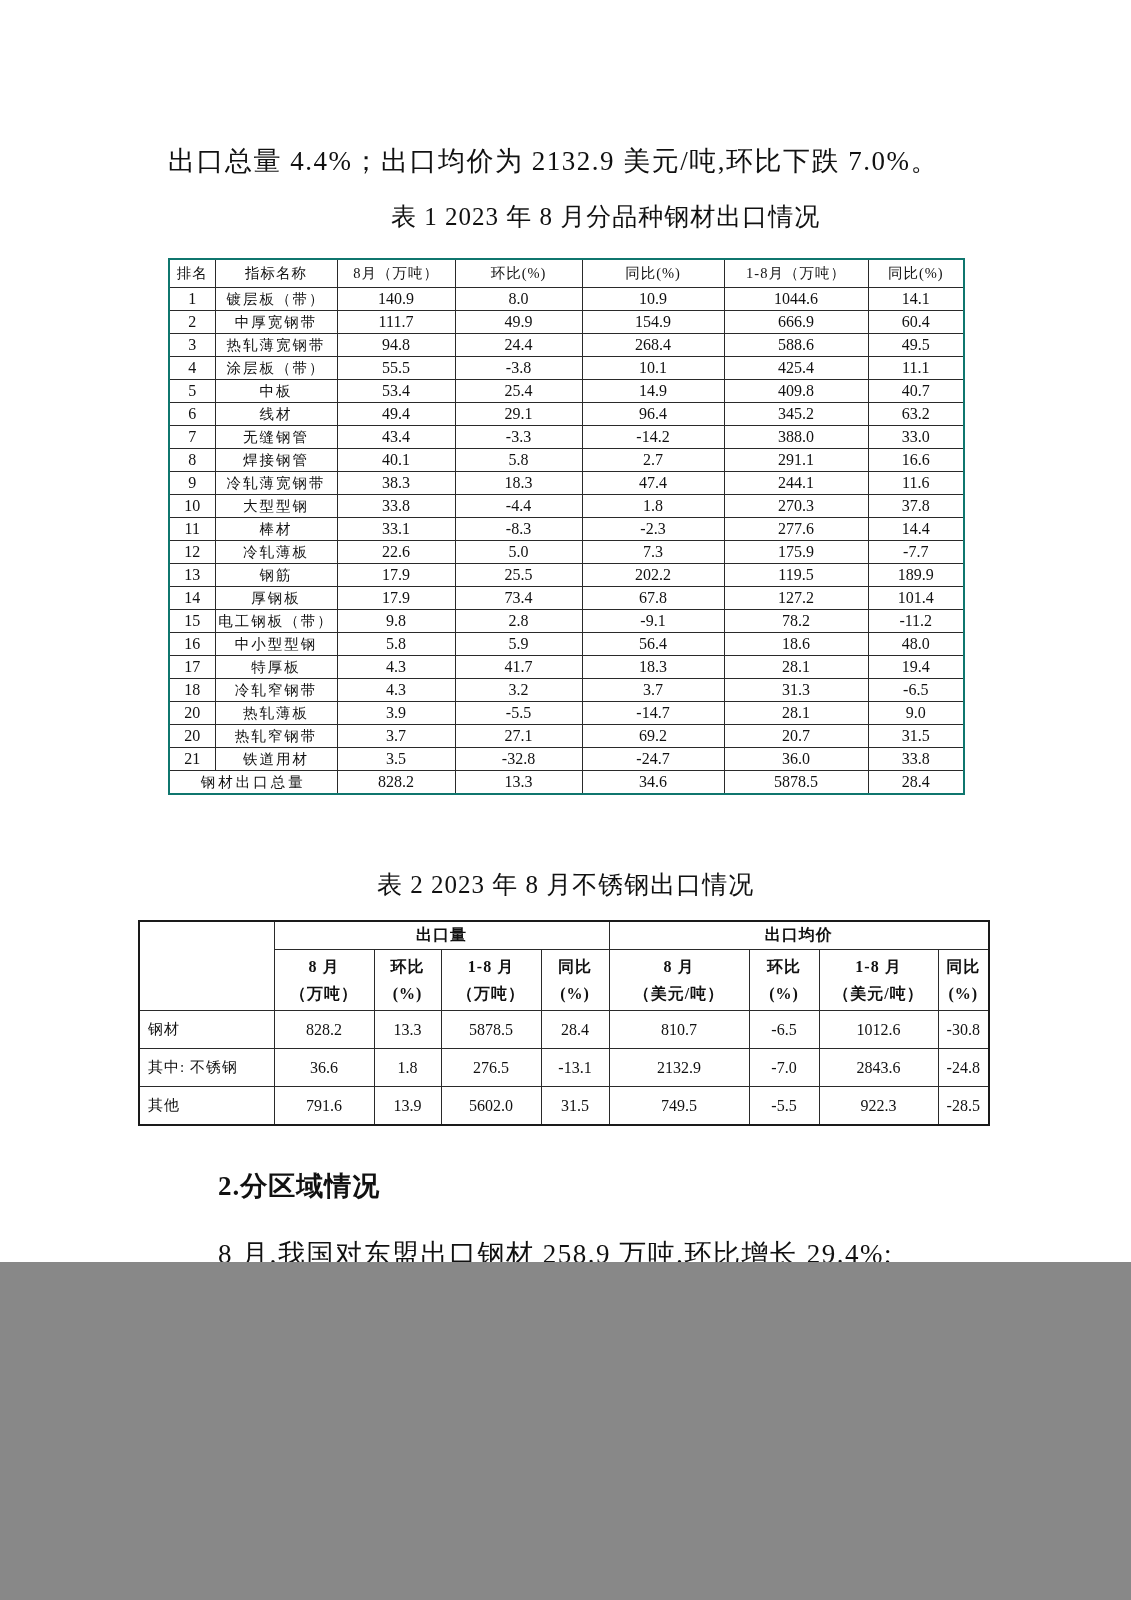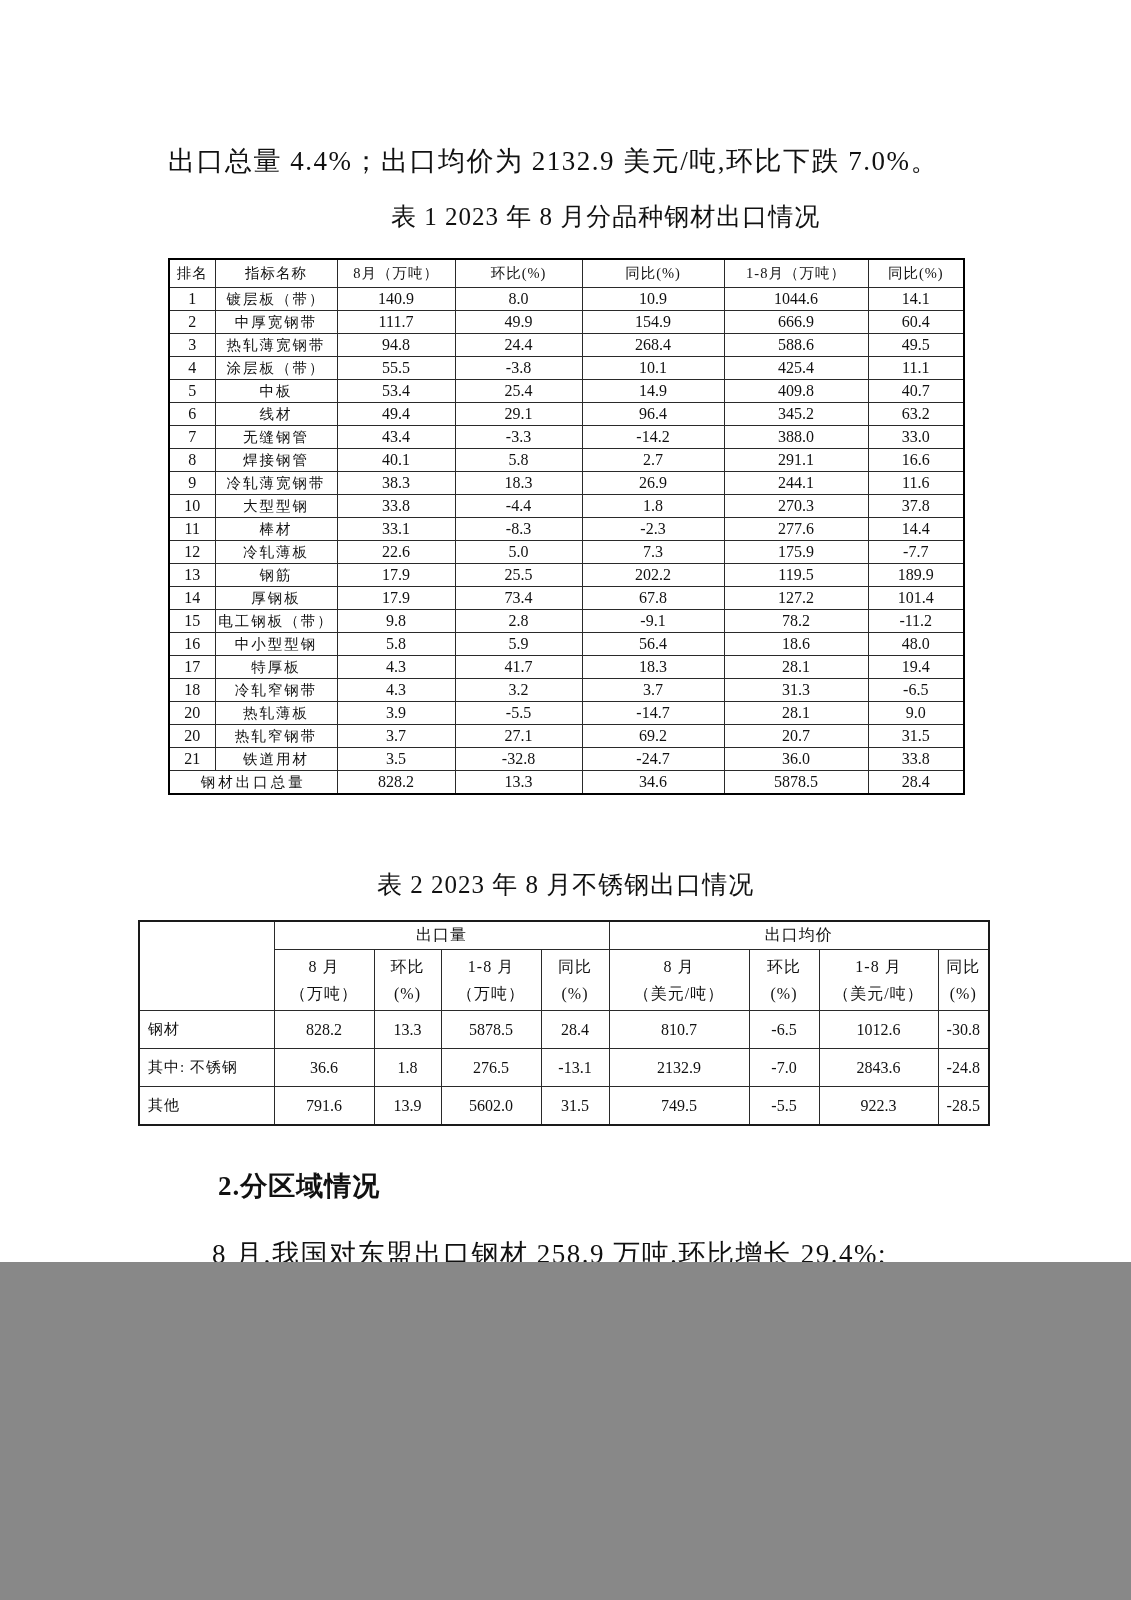--- a/index.html
+++ b/index.html
@@ -18,7 +18,7 @@
   th, td { border:1px solid #2a2a2a; overflow:hidden; white-space:nowrap; }
 
   
-  #table1 { position:absolute; left:168px; top:258px; width:795px; border:2px solid #000000; }
+  #table1 { position:absolute; left:168px; top:258px; width:795px; border:2px solid #0f766e; }
   #table1 th { height:25px; font-size:14.5px; font-weight:normal; text-align:center; letter-spacing:1px; }
   #table1 td { height:22px; font-size:16px; text-align:center; padding:0; line-height:22px; }
   #table1 td.c1 { font-size:14.5px; letter-spacing:2px; }

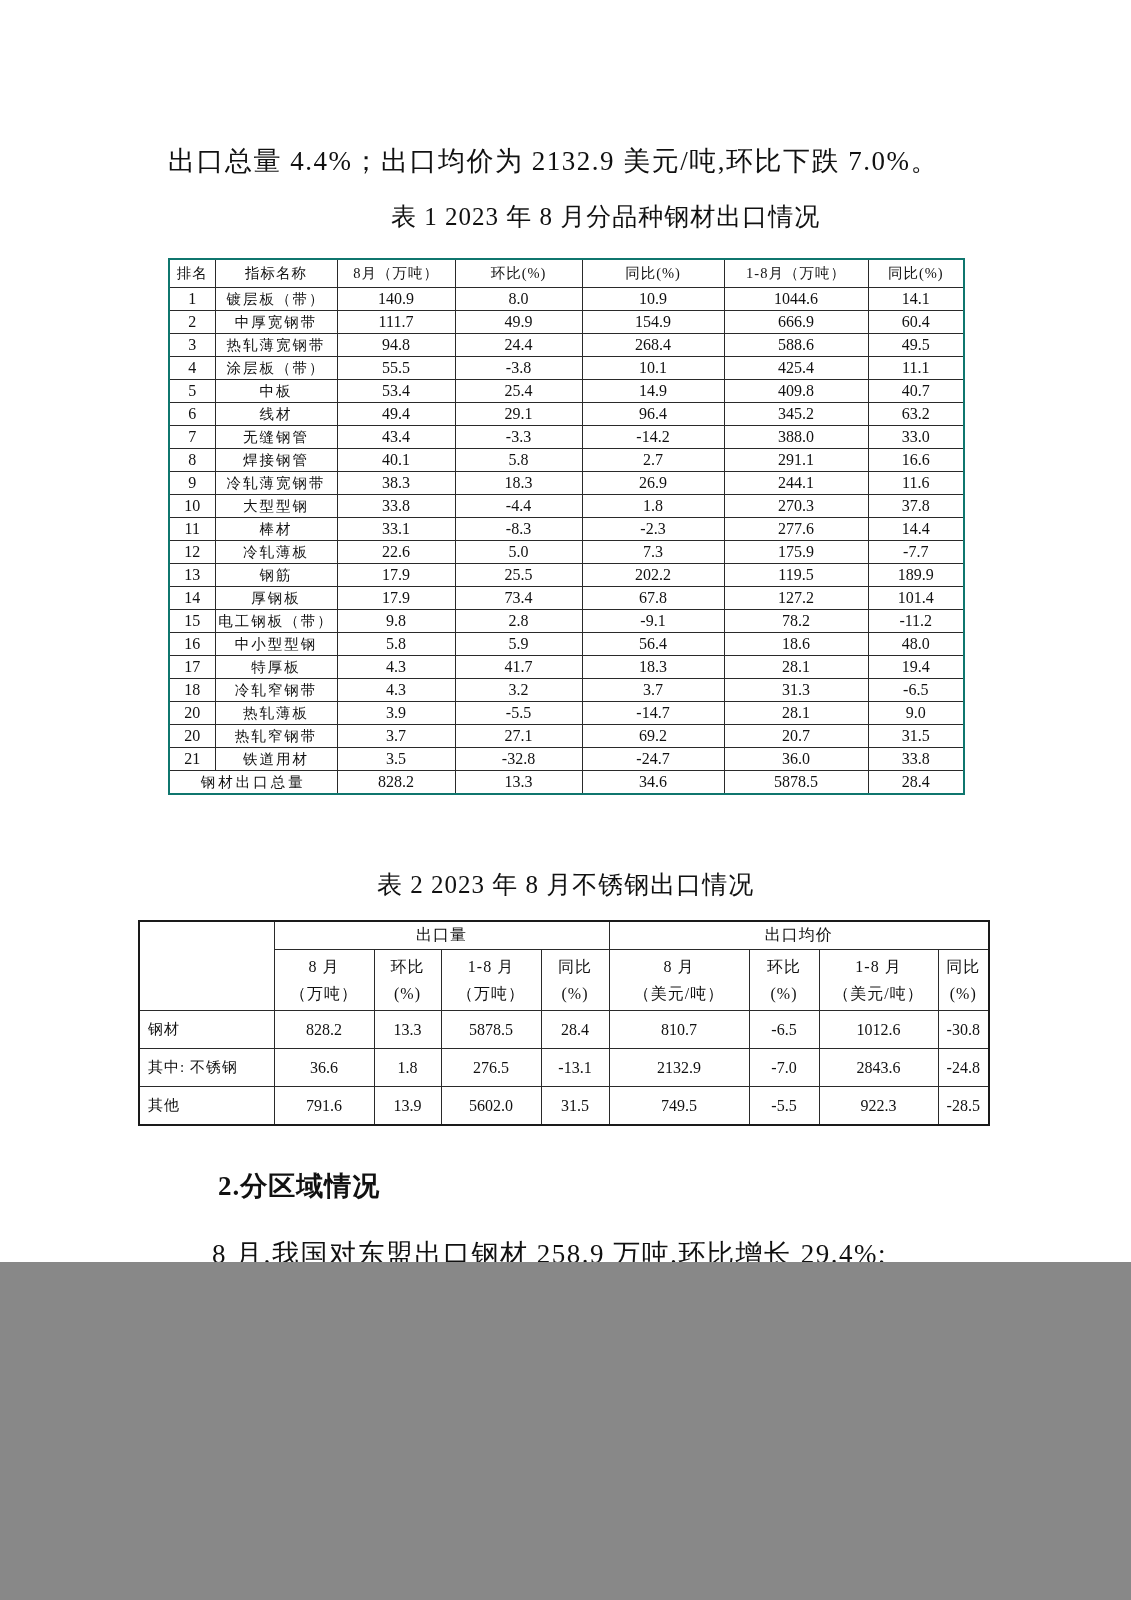--- a/index.html
+++ b/index.html
@@ -145,7 +145,7 @@
           <td class="c1">冷轧薄宽钢带</td>
           <td class="c2">38.3</td>
           <td class="c3">18.3</td>
-          <td class="c4">26.9</td>
+          <td class="c4">47.4</td>
           <td class="c5">244.1</td>
           <td class="c6">11.6</td>
         </tr>

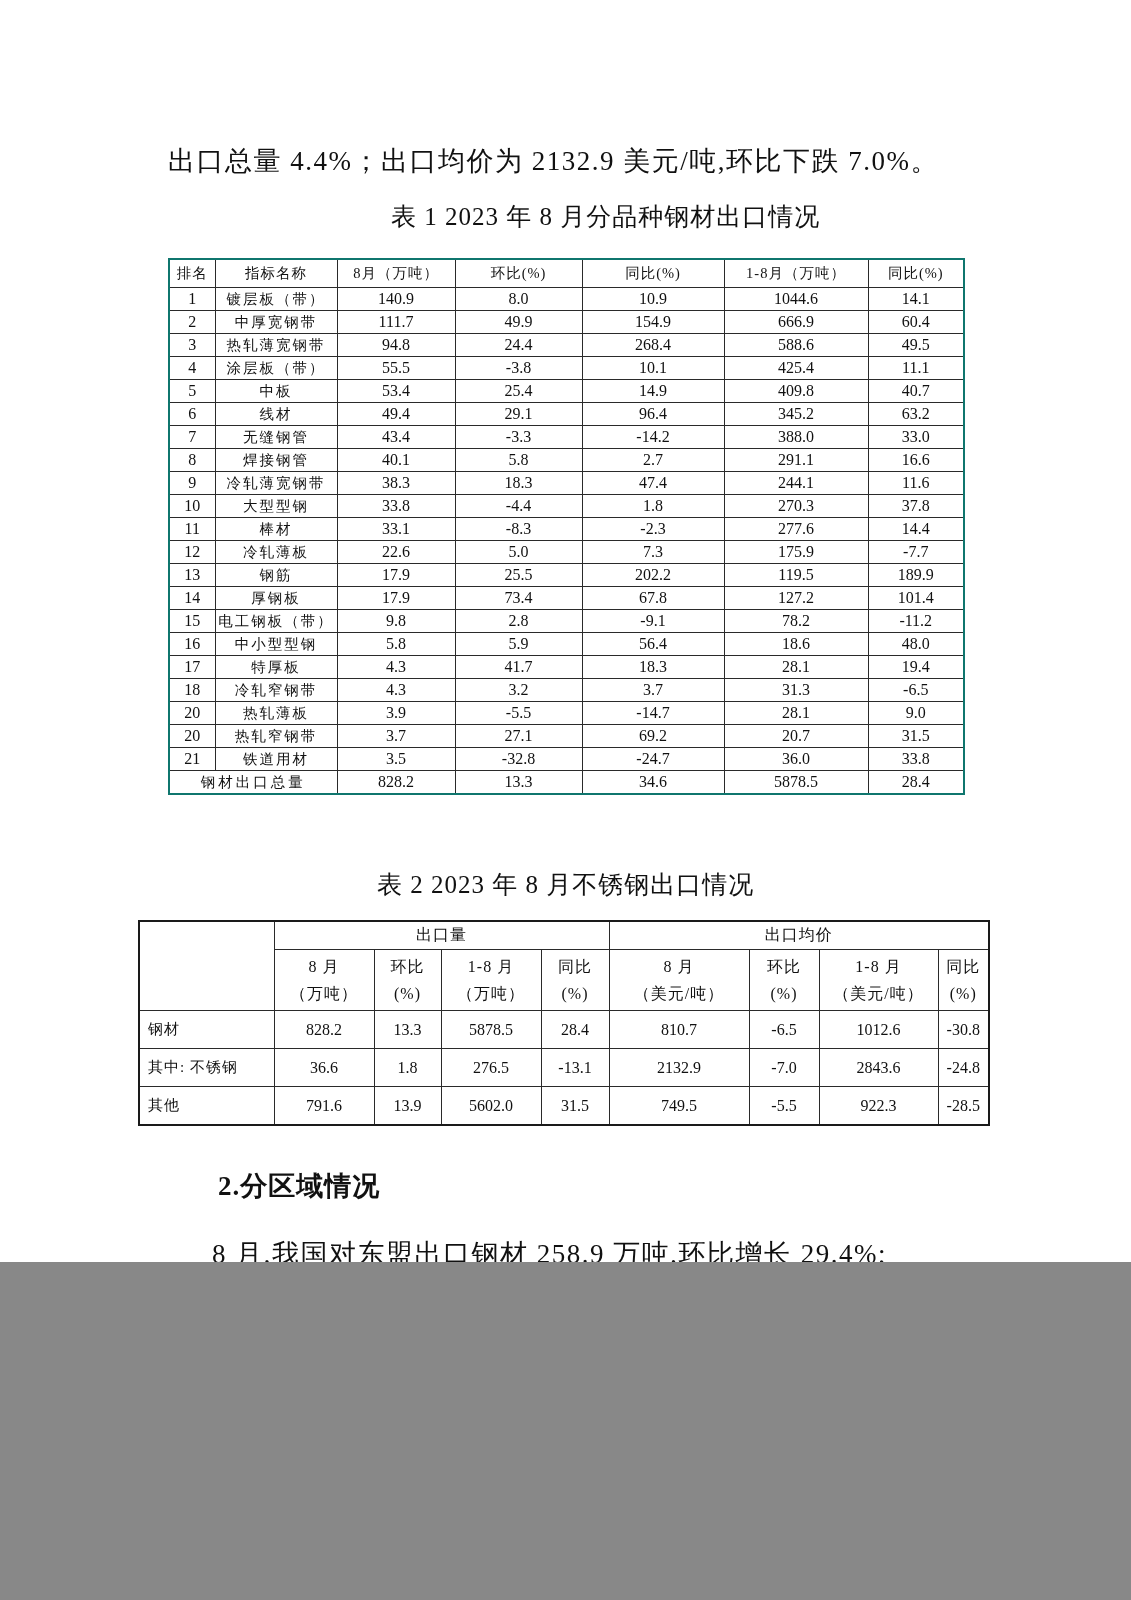--- a/index.html
+++ b/index.html
@@ -27,7 +27,7 @@
 
   
   #table2 { position:absolute; left:138px; top:920px; width:850px; border:2px solid #1a1a1a; }
-  #table2 th { font-weight:normal; font-size:16px; text-align:center; letter-spacing:1px; }
+  #table2 th { font-weight:bold; font-size:16px; text-align:center; letter-spacing:1px; }
   #table2 .grp { height:28px; }
   #table2 .sub th { height:58px; }
   #table2 .sub div { line-height:27px; }

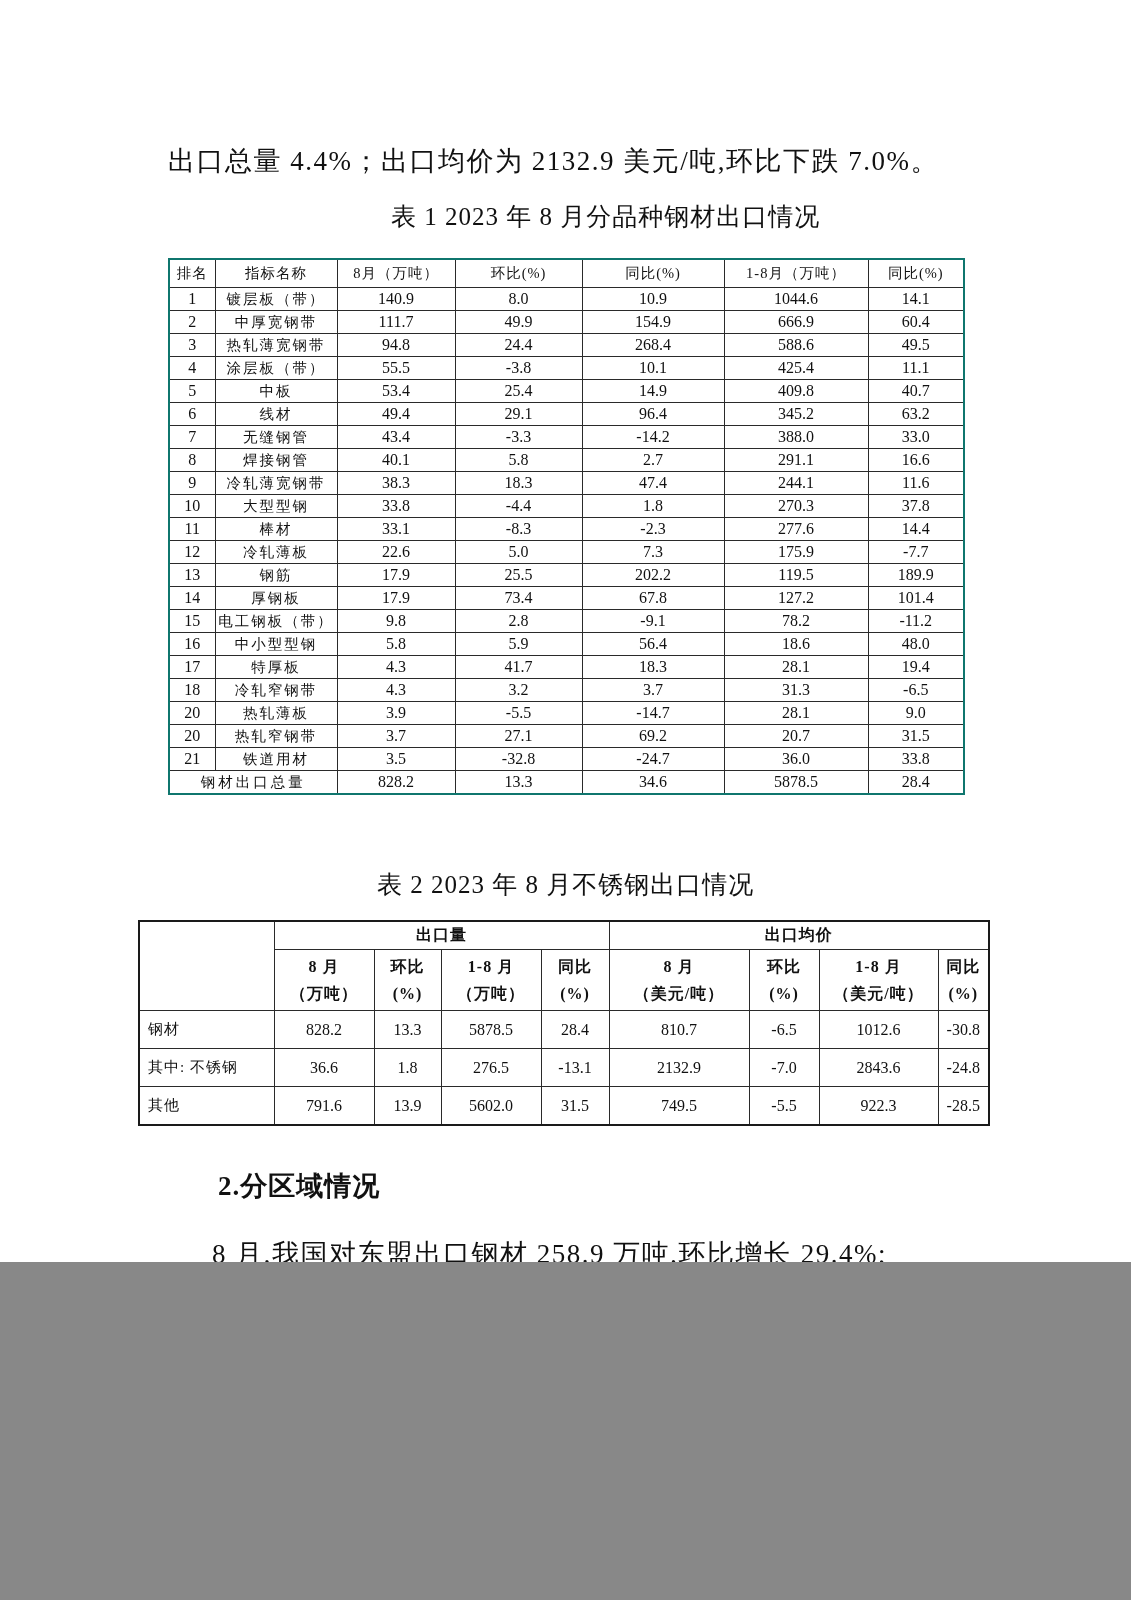--- a/index.html
+++ b/index.html
@@ -364,7 +364,7 @@
 
   <div class="section-heading" style="left:218px; top:1168px;">2.分区域情况</div>
 
-  <div class="bodytext" style="left:212px; top:1236px;">8 月,我国对东盟出口钢材 258.9 万吨,环比增长 29.4%;</div>
+  <div class="bodytext" style="left:218px; top:1236px;">8 月,我国对东盟出口钢材 258.9 万吨,环比增长 29.4%;</div>
 
   <div class="bodytext" style="left:168px; top:1264px;">其中对越南、泰国、印尼出口环比分别增长 62.3%、30.8%</div>
 

